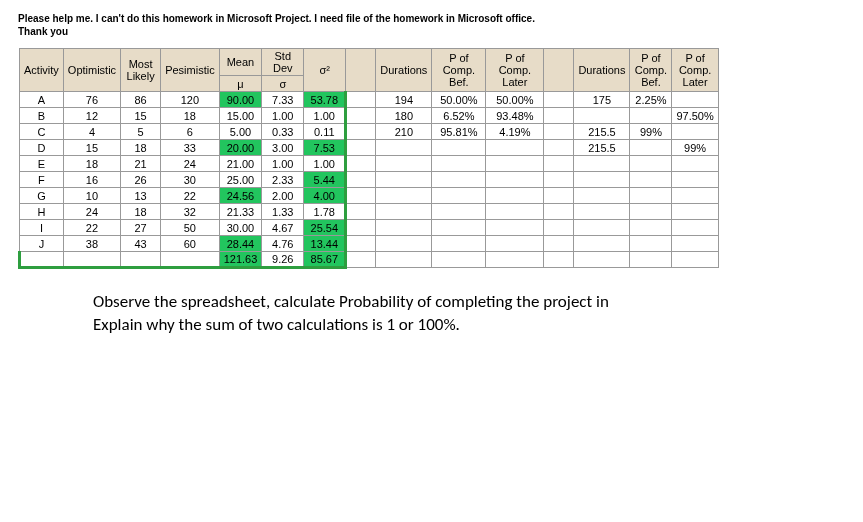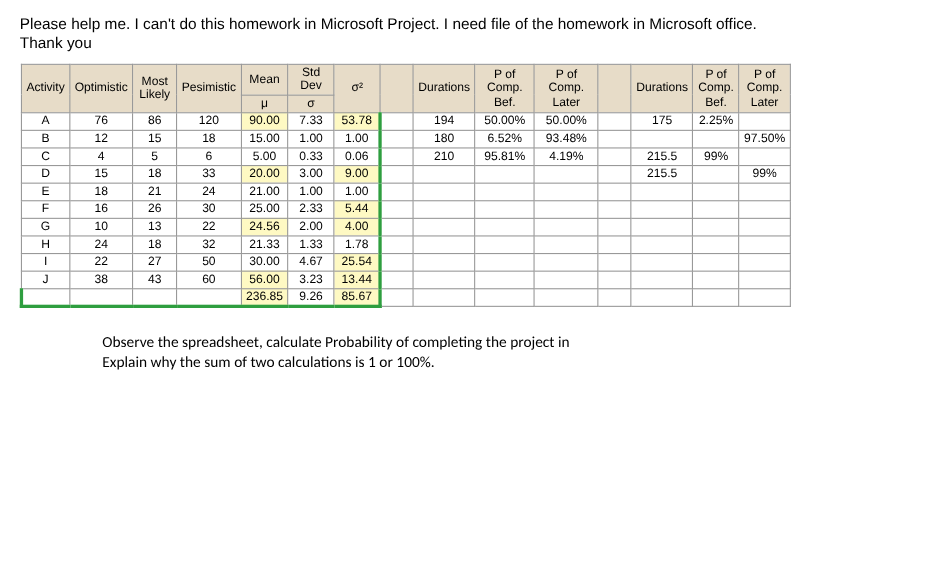--- a/index.html
+++ b/index.html
@@ -13,8 +13,8 @@
     box-sizing: border-box;
   }
   .heading {
-    font-weight: normal;
-    font-size: 14px;
+    font-weight: bold;
+    font-size: 10px;
     margin-bottom: 10px;
     line-height: 1.3;
   }

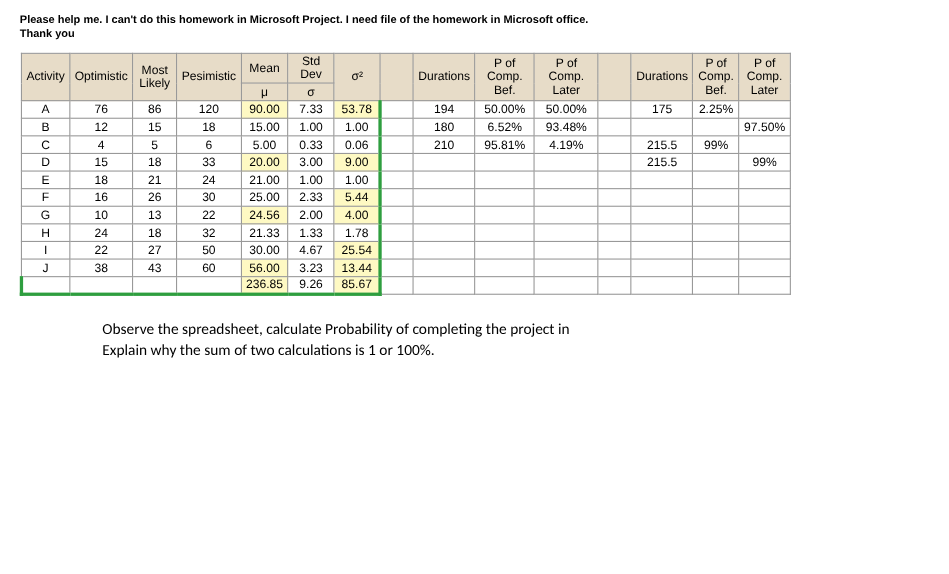--- a/index.html
+++ b/index.html
@@ -43,7 +43,7 @@
     border-bottom: none;
     width: 30px;
   }
-  .hl-green { background: #fef9c3; }
+  .hl-green { background: #22c55e; }
   .row-total td { font-weight: normal; }
   .green-bottom { border-bottom: 3px solid #2e9e3f !important; }
   .green-left   { border-left: 3px solid #2e9e3f !important; }

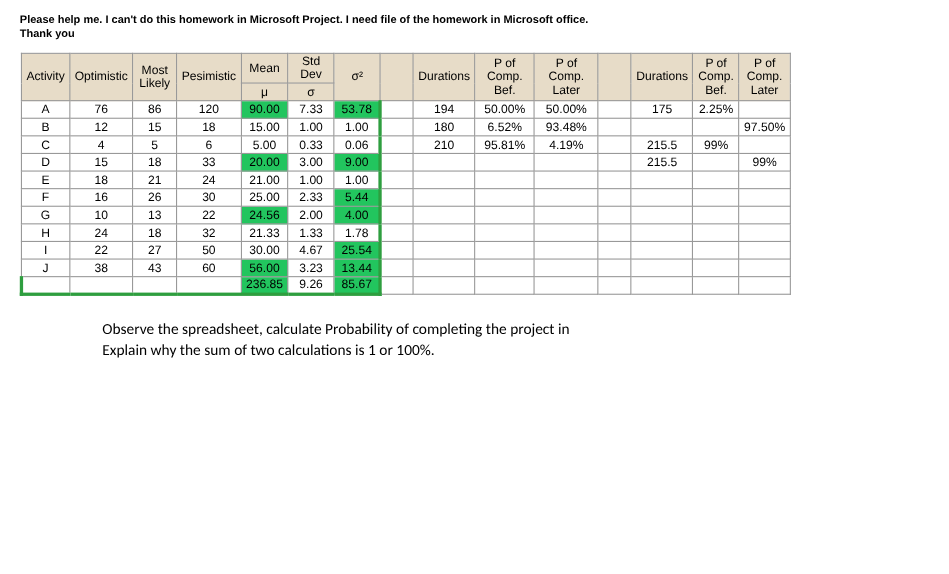--- a/index.html
+++ b/index.html
@@ -130,7 +130,7 @@
         <td class="num">6</td>
         <td class="num">5.00</td>
         <td class="num">0.33</td>
-        <td class="num green-right">0.06</td>
+        <td class="num green-right">0.11</td>
         <td class="gap"></td>
         <td class="num">210</td>
         <td class="num">95.81%</td>

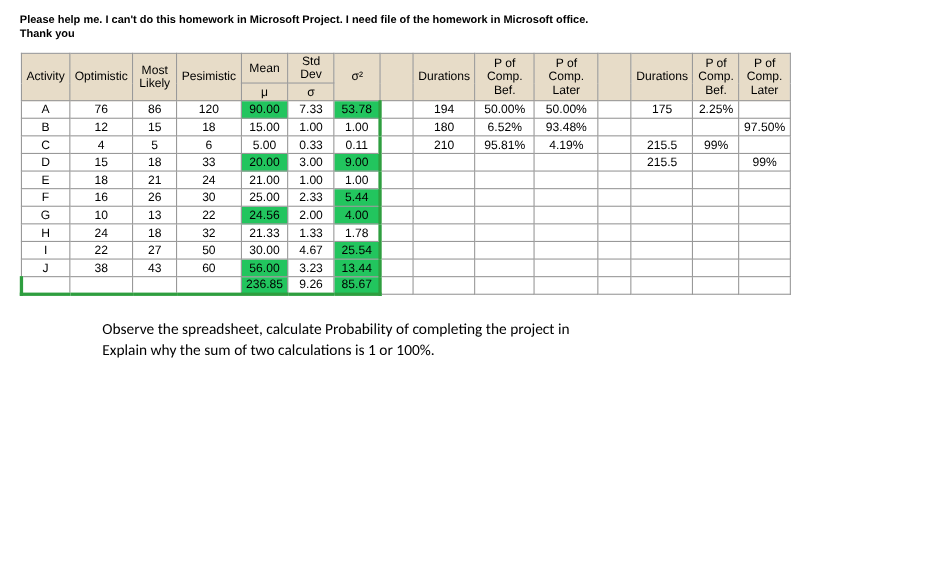--- a/index.html
+++ b/index.html
@@ -147,7 +147,7 @@
         <td class="num">33</td>
         <td class="num hl-green">20.00</td>
         <td class="num">3.00</td>
-        <td class="num hl-green green-right">9.00</td>
+        <td class="num hl-green green-right">7.53</td>
         <td class="gap"></td>
         <td class="num"></td>
         <td class="num"></td>

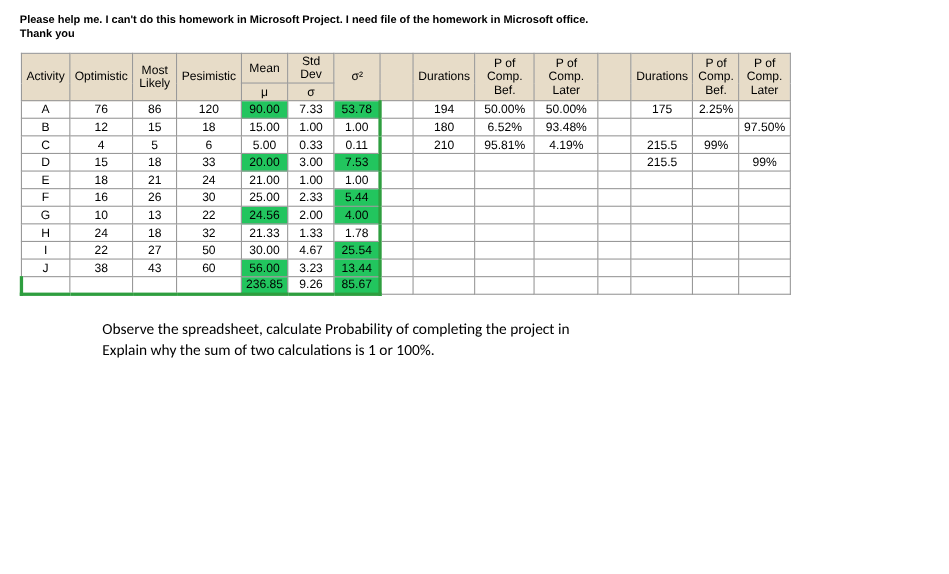--- a/index.html
+++ b/index.html
@@ -247,7 +247,7 @@
         <td class="num">38</td>
         <td class="num">43</td>
         <td class="num">60</td>
-        <td class="num hl-green">56.00</td>
+        <td class="num hl-green">28.44</td>
         <td class="num">3.23</td>
         <td class="num hl-green green-right">13.44</td>
         <td class="gap"></td>

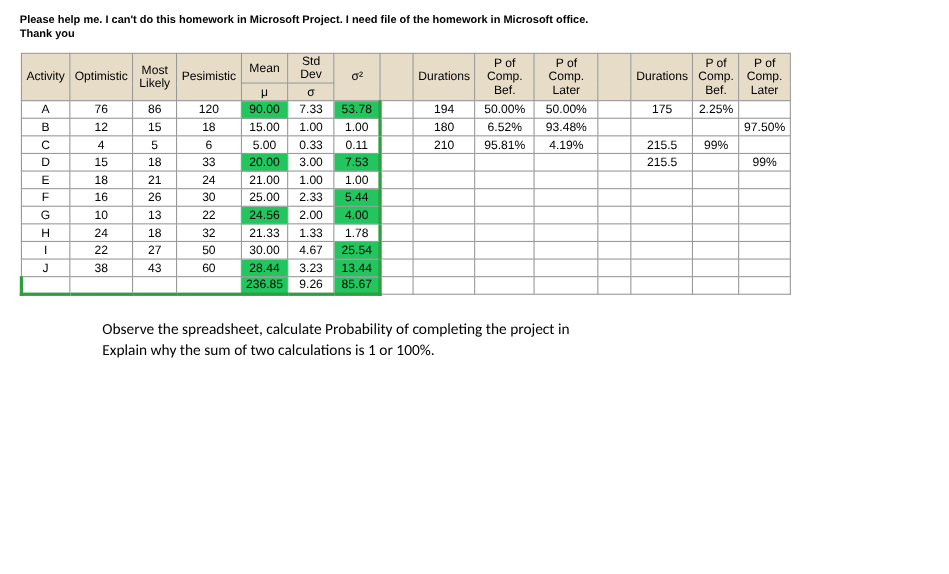--- a/index.html
+++ b/index.html
@@ -248,7 +248,7 @@
         <td class="num">43</td>
         <td class="num">60</td>
         <td class="num hl-green">28.44</td>
-        <td class="num">3.23</td>
+        <td class="num">4.76</td>
         <td class="num hl-green green-right">13.44</td>
         <td class="gap"></td>
         <td class="num"></td>

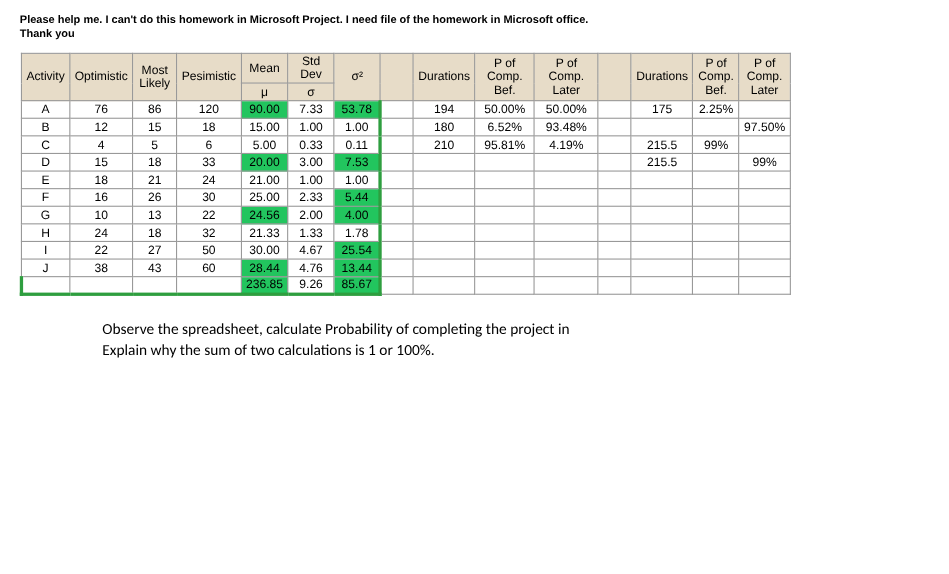--- a/index.html
+++ b/index.html
@@ -264,7 +264,7 @@
         <td class="green-bottom"></td>
         <td class="green-bottom"></td>
         <td class="green-bottom"></td>
-        <td class="num hl-green green-bottom">236.85</td>
+        <td class="num hl-green green-bottom">121.63</td>
         <td class="num green-bottom">9.26</td>
         <td class="num hl-green green-bottom green-right">85.67</td>
         <td class="gap"></td>

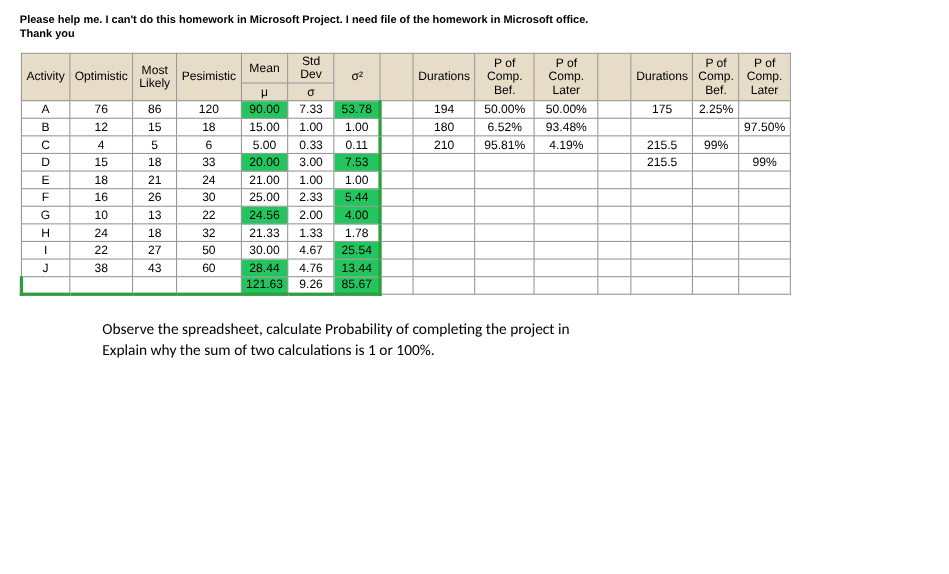--- a/index.html
+++ b/index.html
@@ -51,7 +51,7 @@
   .instructions {
     margin: 22px 0 0 75px;
     font-family: Calibri, Arial, sans-serif;
-    font-size: 14px;
+    font-size: 17px;
     line-height: 1.35;
     max-width: 640px;
   }

